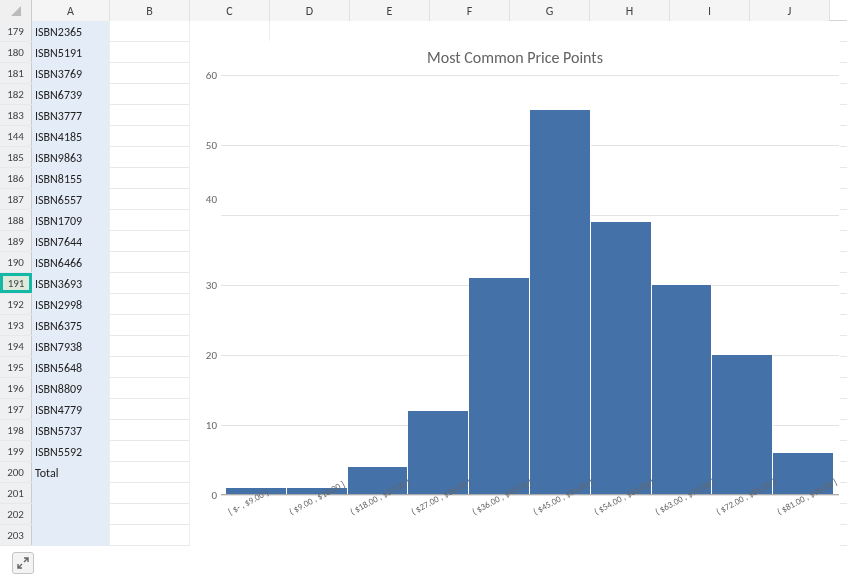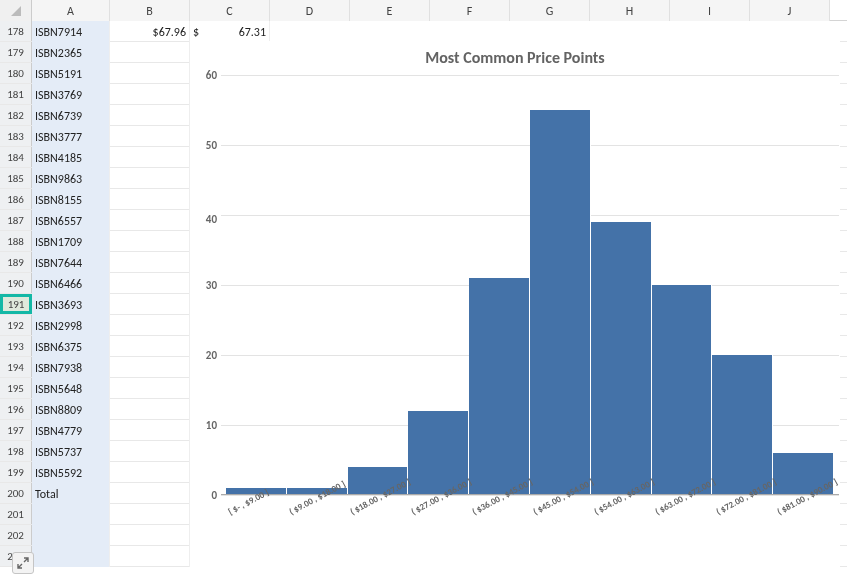--- a/index.html
+++ b/index.html
@@ -194,15 +194,6 @@
   </div>
   <div class="data-rows" id="data-rows">
       <div class="row">
-        <div class="row-header ">178</div>
-        <div class="cell colA">ISBN7914</div>
-        <div class="cell colB">$67.96</div>
-        <div class="cell colC">
-          <span class="dollar">$</span>
-          <span class="val">67.31</span>
-        </div>
-      </div>
-      <div class="row">
         <div class="row-header ">179</div>
         <div class="cell colA">ISBN2365</div>
         <div class="cell colB"></div>

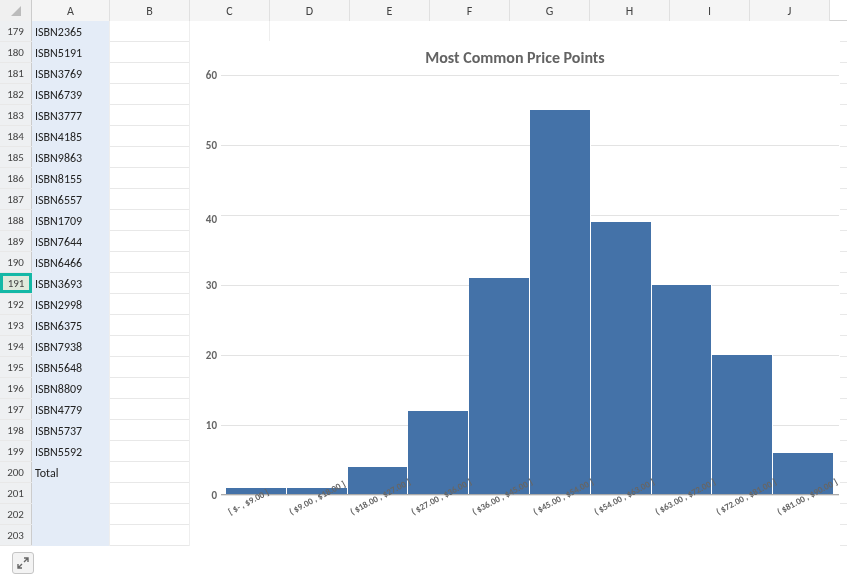--- a/index.html
+++ b/index.html
@@ -87,7 +87,6 @@
       height: 540px;
       background: #fff;
       border: 1px solid transparent;
-      font-weight: bold;
     }
     .chart-title {
       text-align: center;

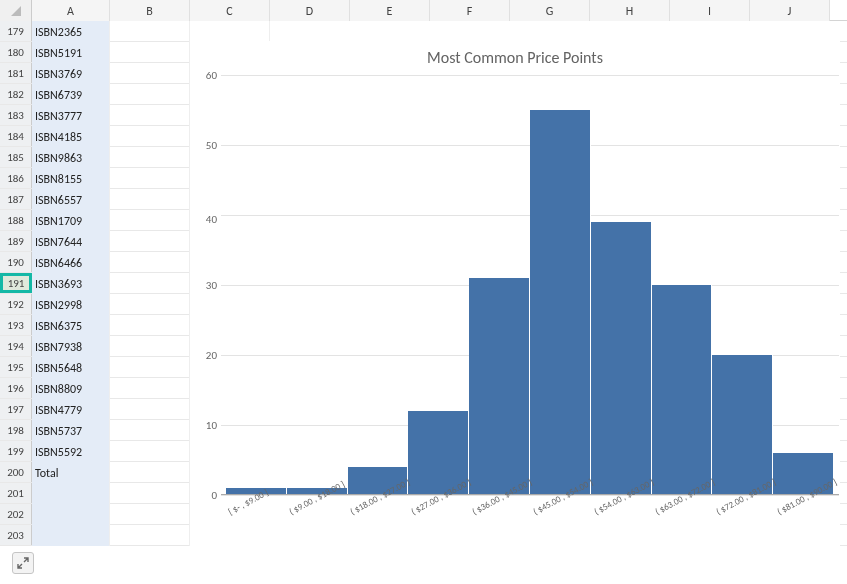--- a/index.html
+++ b/index.html
@@ -223,7 +223,7 @@
         <div class="cell colC"></div>
       </div>
       <div class="row">
-        <div class="row-header ">184</div>
+        <div class="row-header ">144</div>
         <div class="cell colA">ISBN4185</div>
         <div class="cell colB"></div>
         <div class="cell colC"></div>

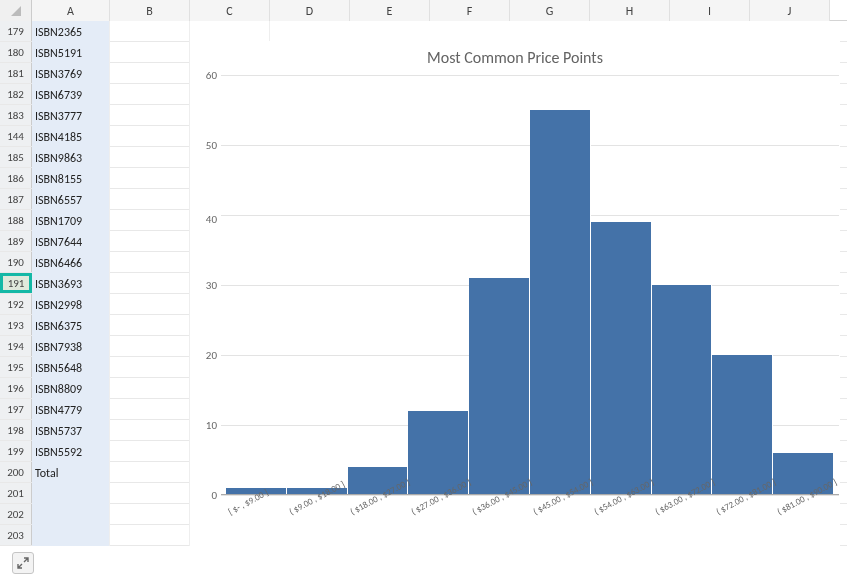--- a/index.html
+++ b/index.html
@@ -353,7 +353,7 @@
         <div class="y-tick" style="top: 350px;">10</div>
         <div class="y-tick" style="top: 280px;">20</div>
         <div class="y-tick" style="top: 210px; text-align: center;">30</div>
-        <div class="y-tick" style="top: 144px;">40</div>
+        <div class="y-tick" style="top: 124px;">40</div>
         <div class="y-tick" style="top: 70px;">50</div>
         <div class="y-tick" style="top: 0px;">60</div>
       </div>

